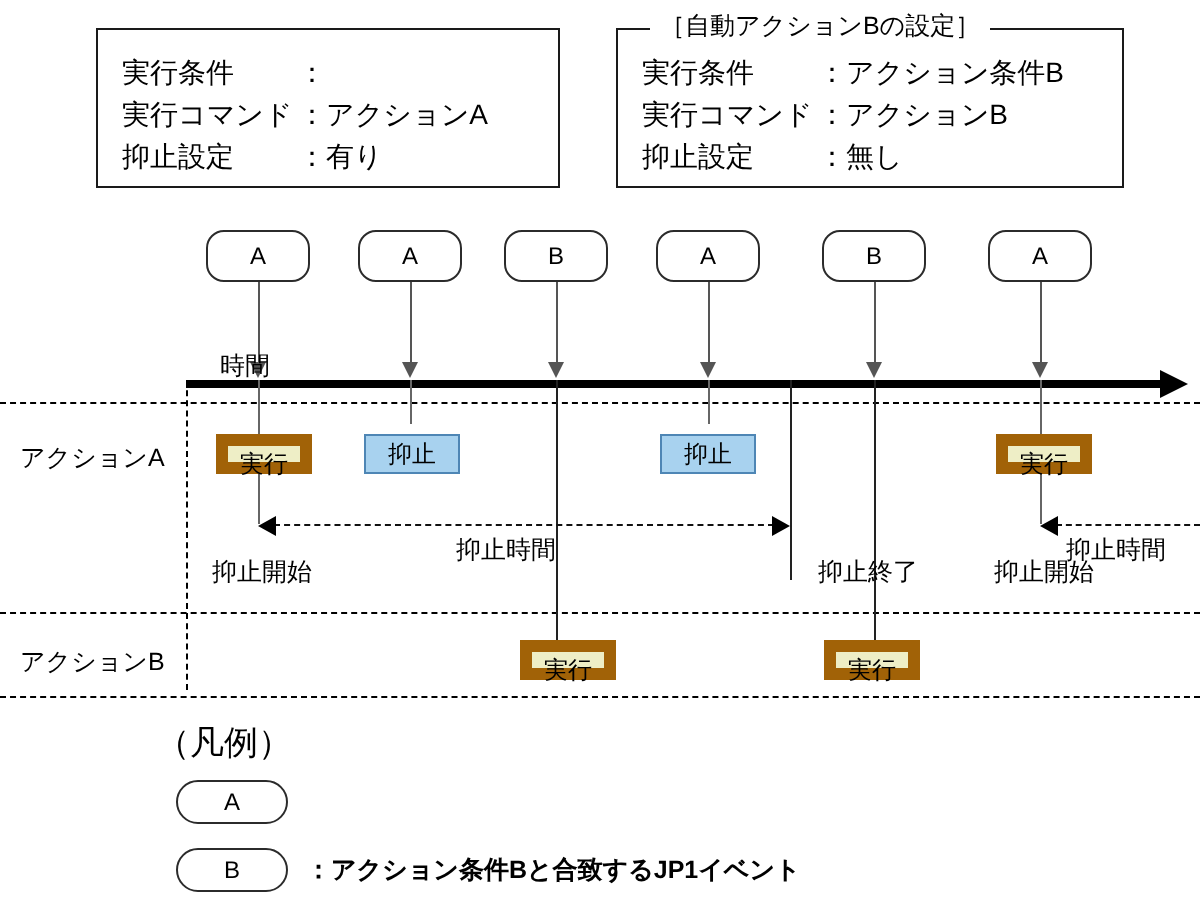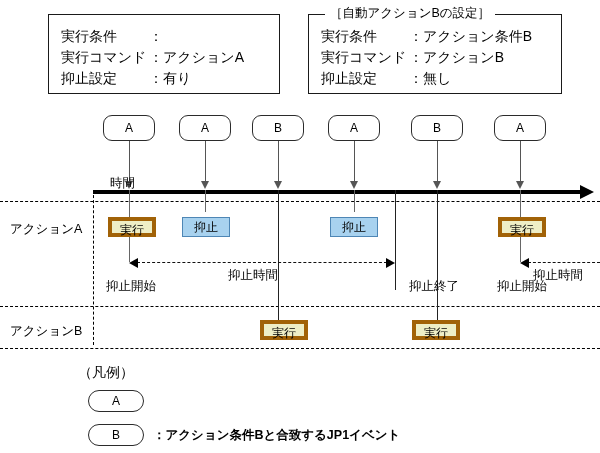--- a/index.html
+++ b/index.html
@@ -129,7 +129,7 @@
   }
   .chip-exec{
     background:#eeeec6;
-    border:4px solid #a16207;
+    border:6px solid #a16207;
   }
   .chip-suppress{
     background:#a8d2ef;

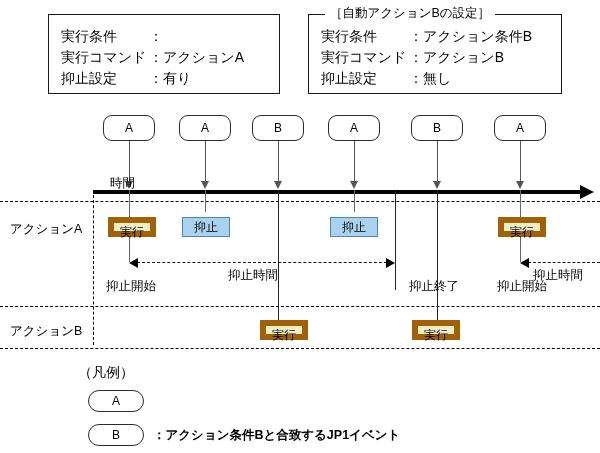--- a/index.html
+++ b/index.html
@@ -172,7 +172,7 @@
   
   .legend-title{
     position:absolute;
-    font-size:14px;
+    font-size:17px;
     line-height:14px;
     white-space:nowrap;
     text-align:center;

